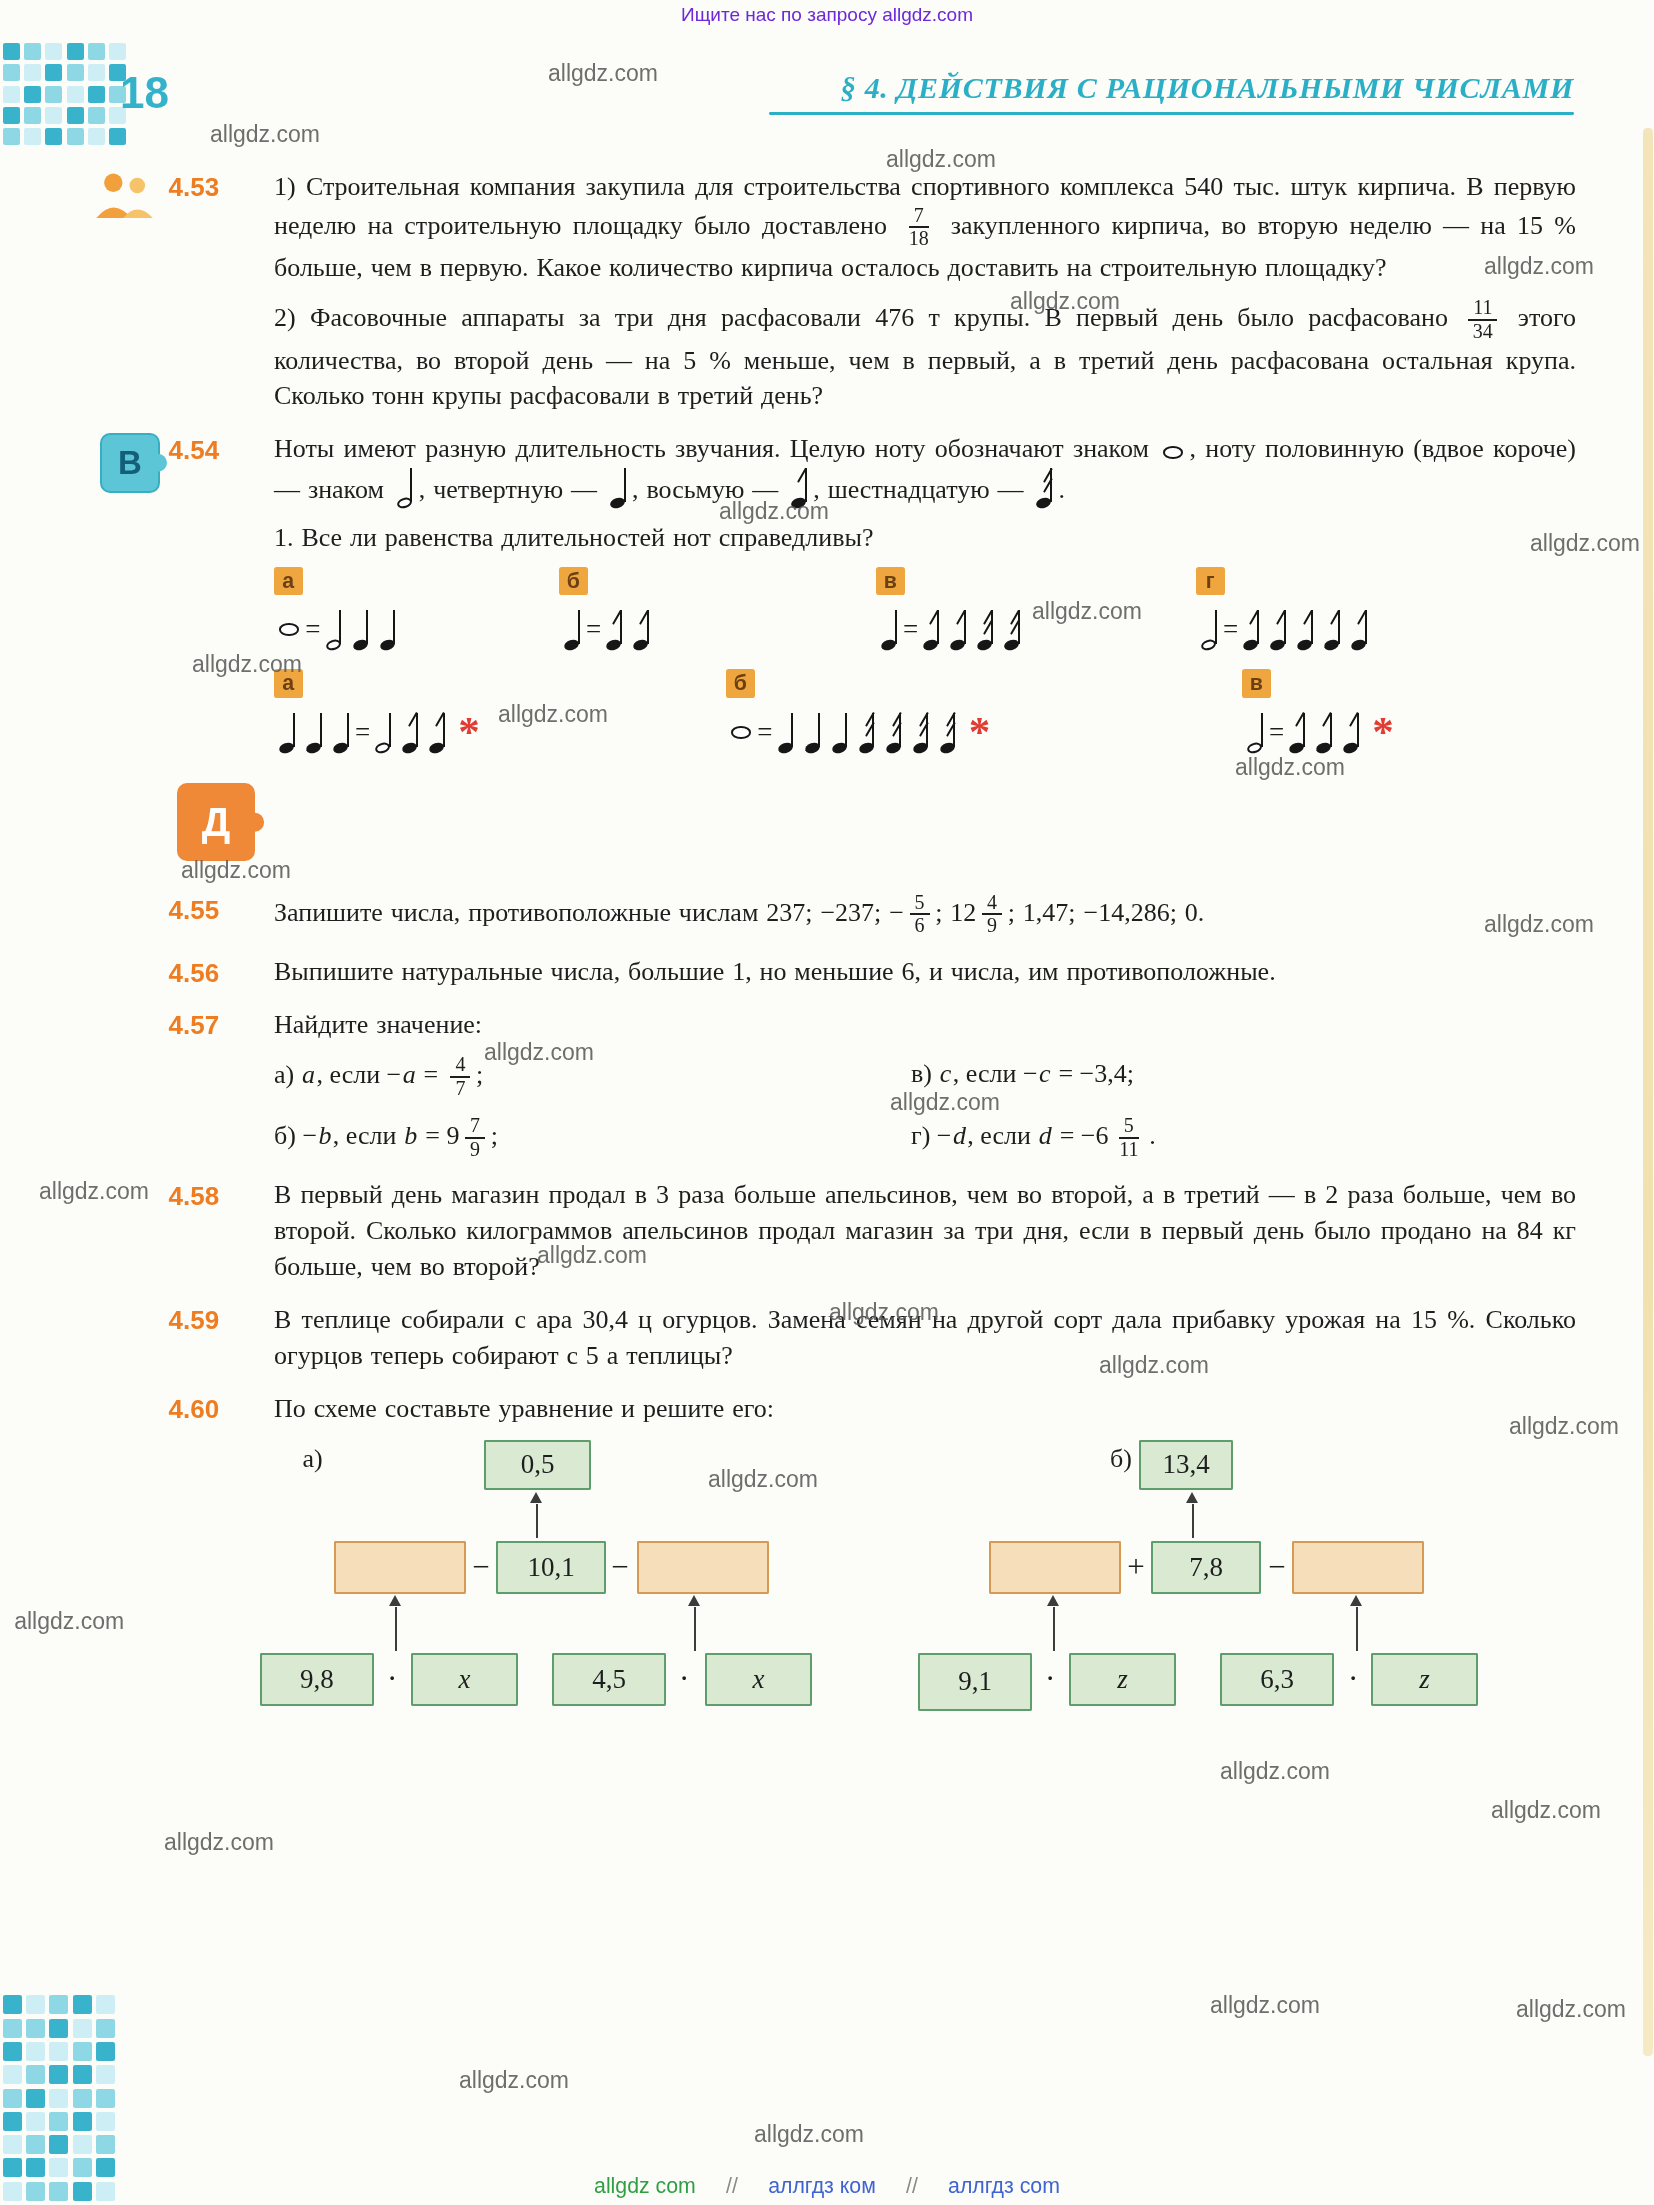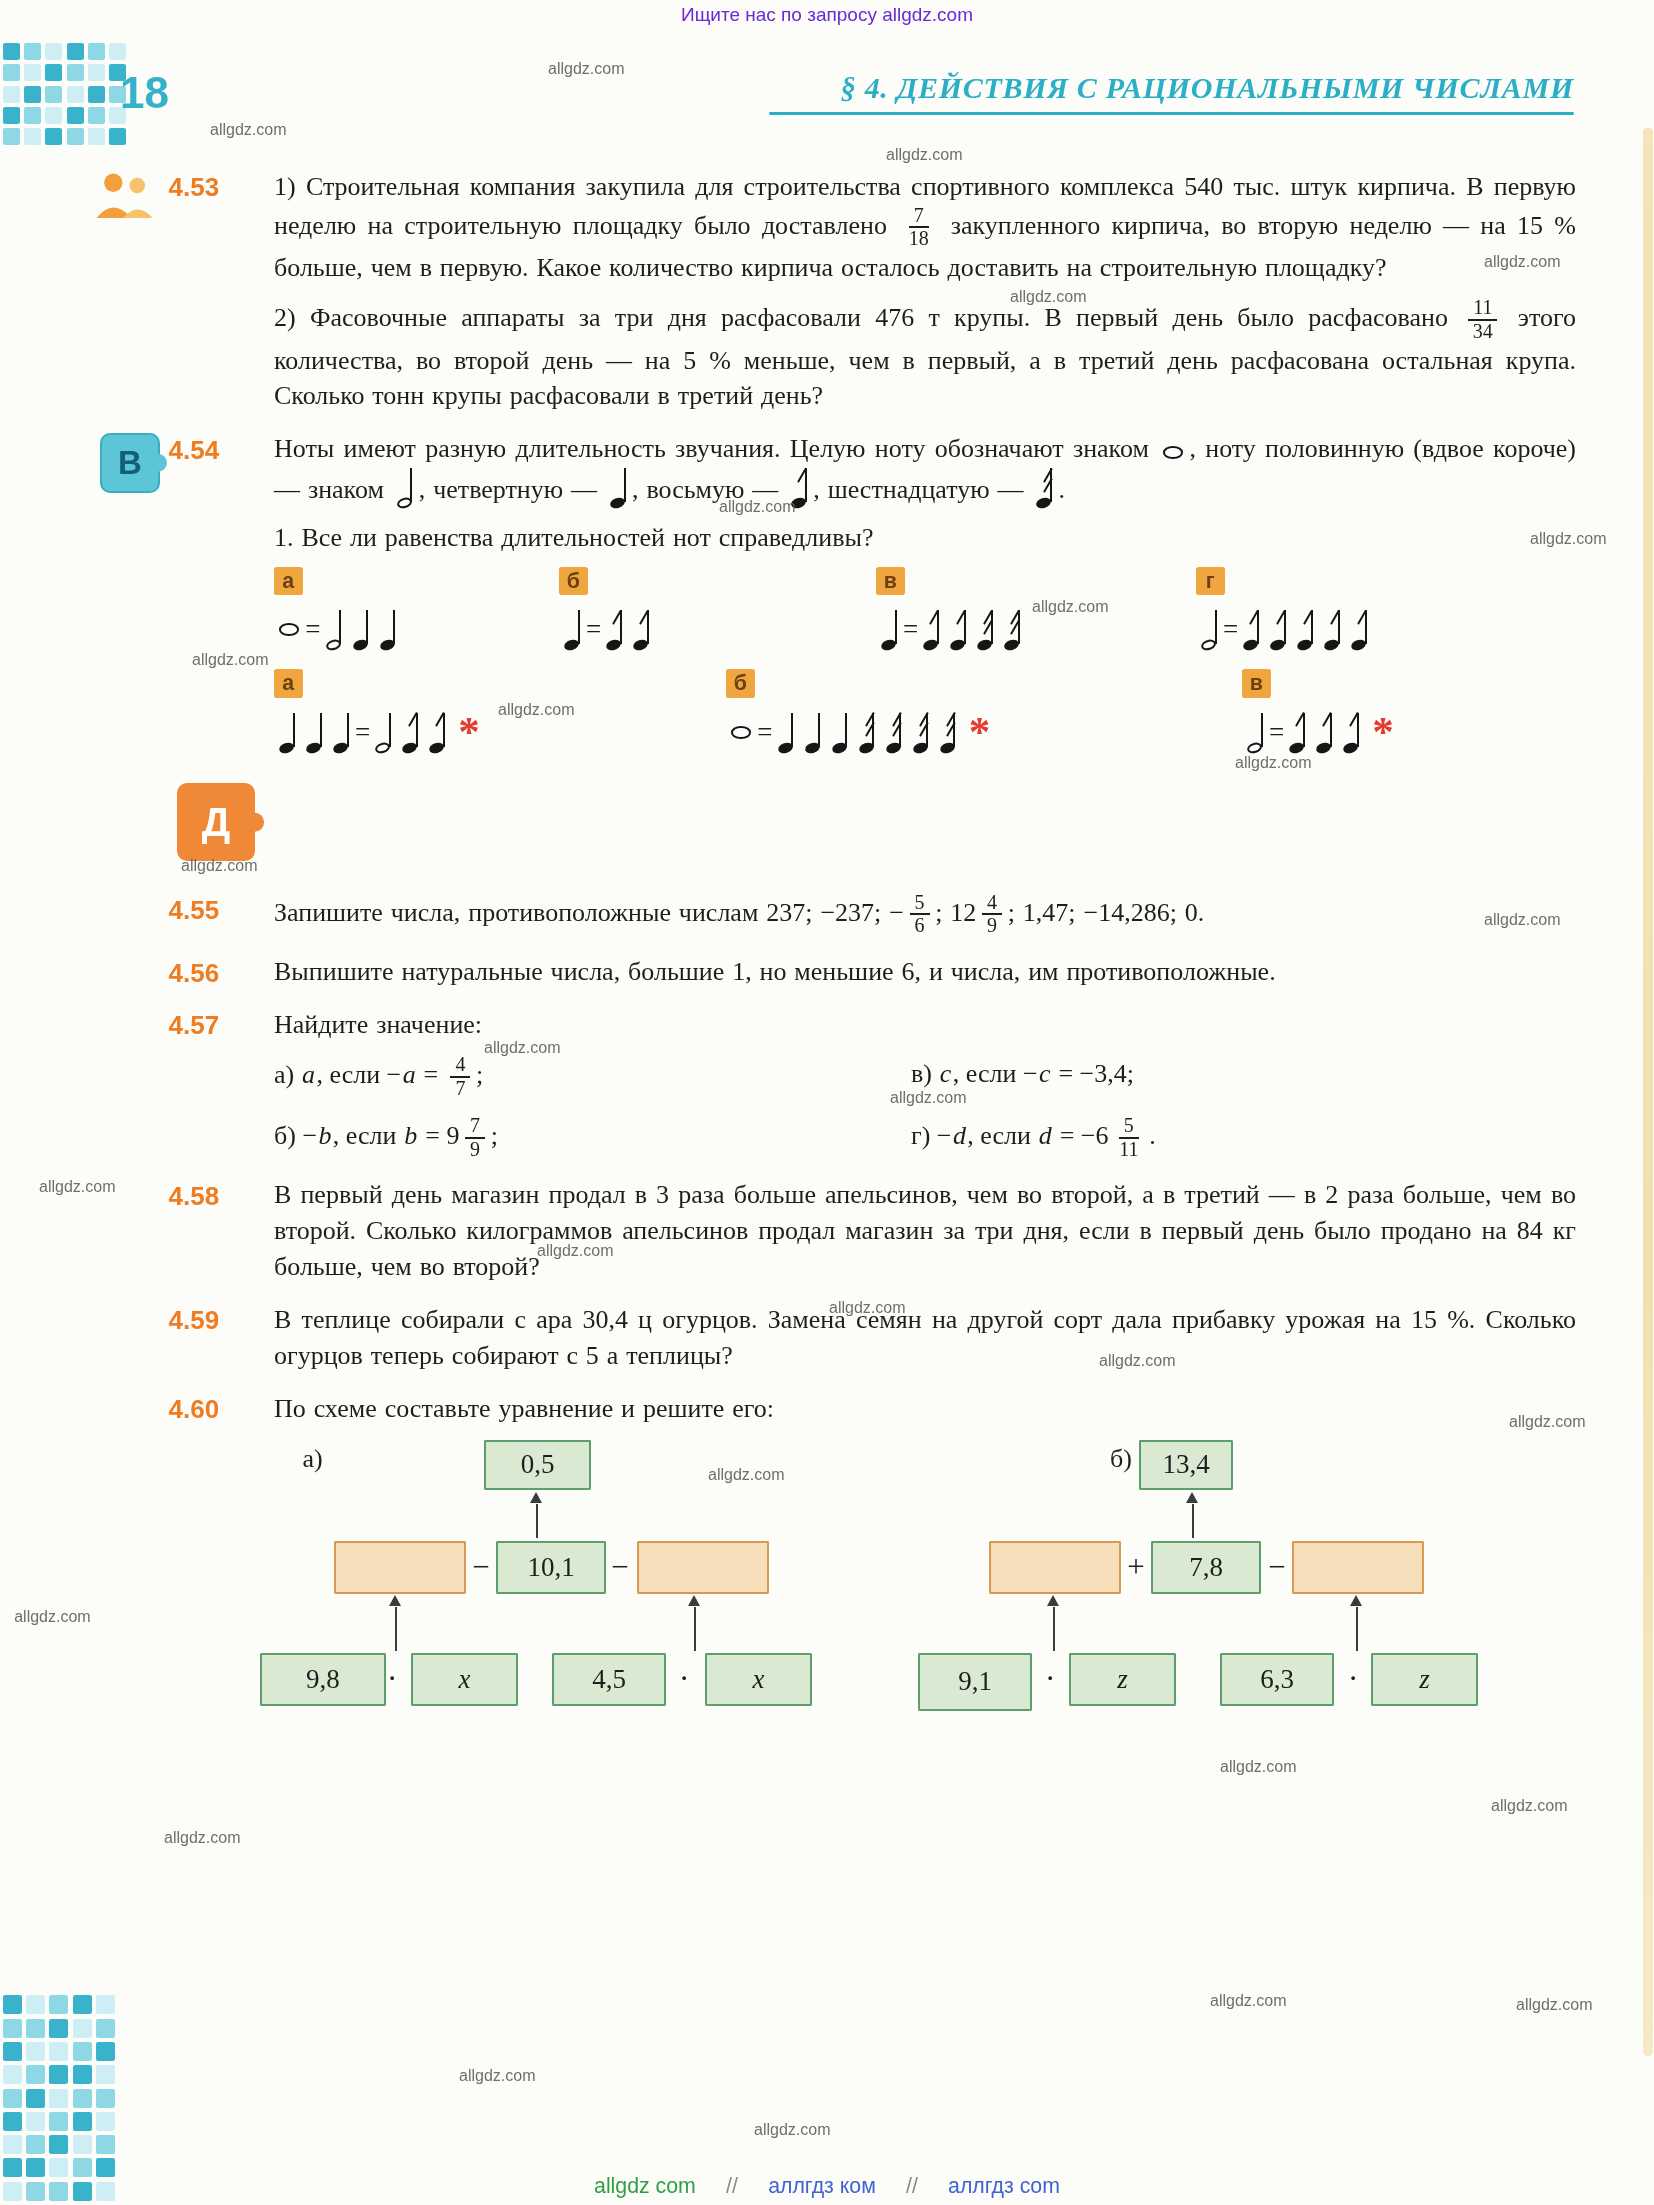--- a/index.html
+++ b/index.html
@@ -12,7 +12,7 @@
     overflow:hidden;
   }
   
-  .wm{position:absolute;font-family:"Liberation Sans",sans-serif;font-size:16px;color:#5f5f5f;opacity:.9;white-space:nowrap;}
+  .wm{position:absolute;font-family:"Liberation Sans",sans-serif;font-size:23px;color:#5f5f5f;opacity:.9;white-space:nowrap;}
   .top-notice{position:absolute;top:4.3px;left:0;right:0;text-align:center;
     font-family:"Liberation Sans",sans-serif;font-size:19px;color:#6d28d9;}
   .footer{position:absolute;bottom:5.7px;left:0;right:0;text-align:center;

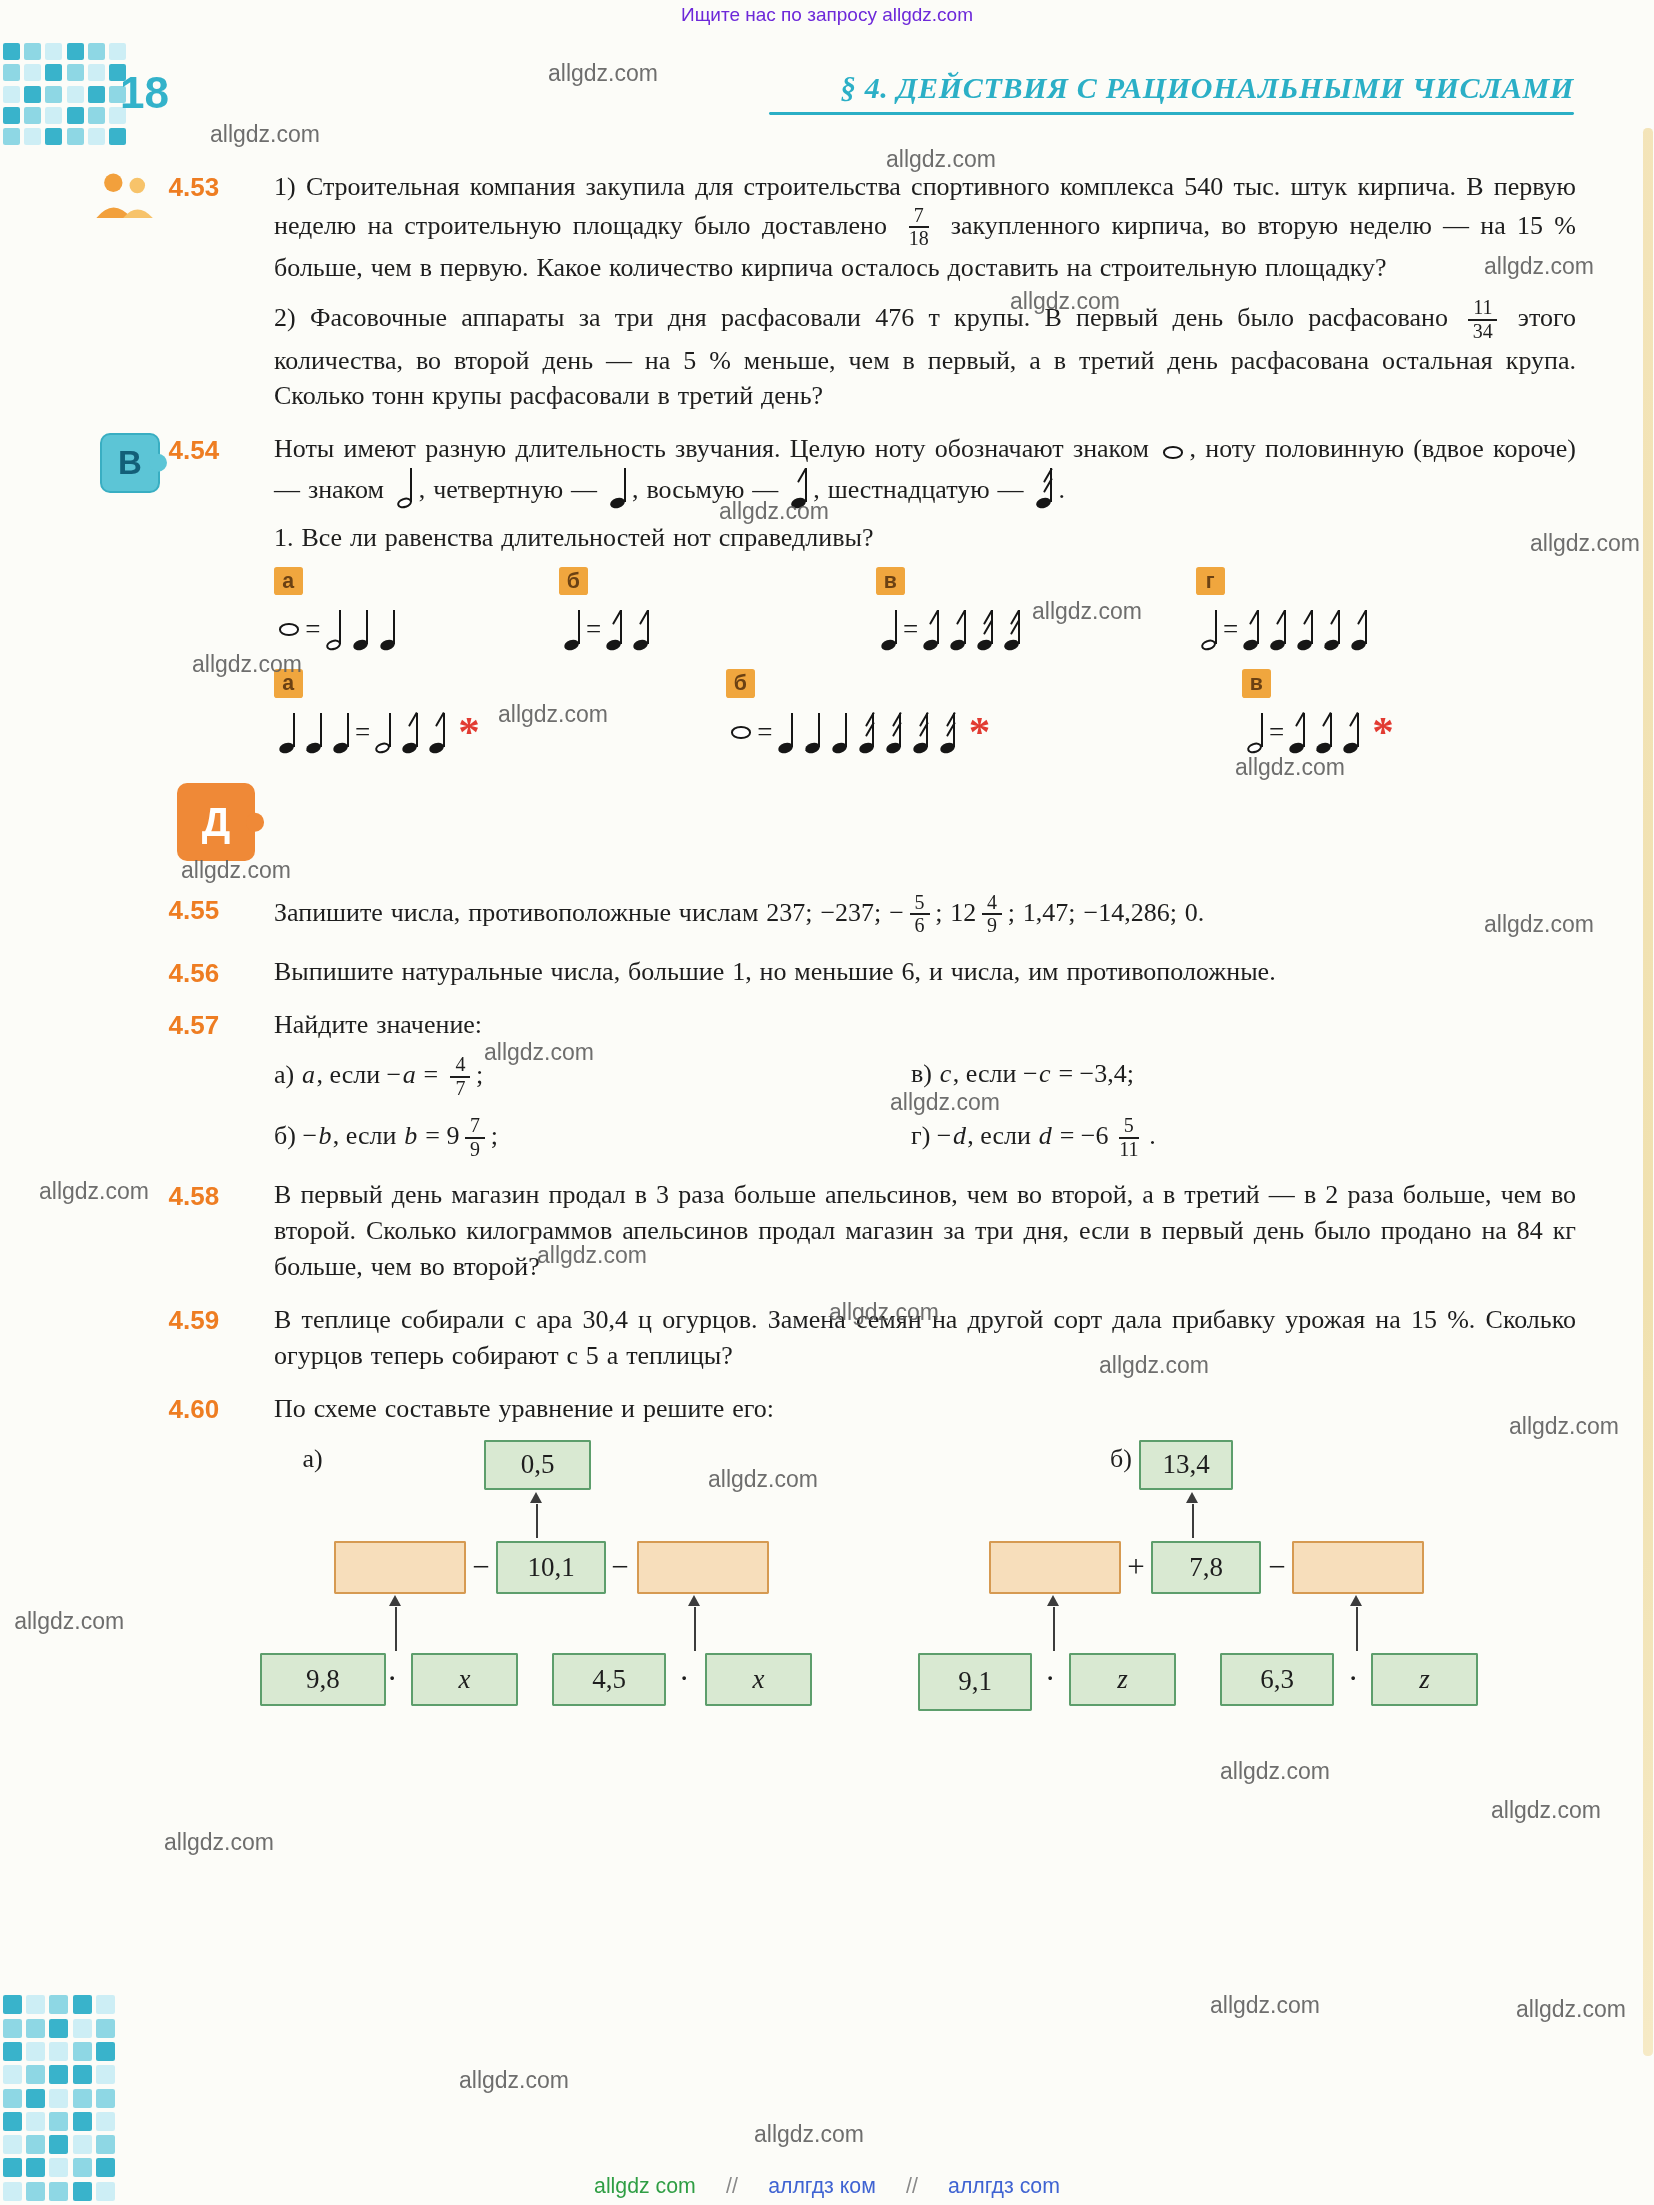--- a/index.html
+++ b/index.html
@@ -481,7 +481,7 @@
         <div class="db o" style="left:363px;top:101px;width:132px;height:53px"></div>
         <div class="arr" style="left:121px;top:167px;height:44px"></div>
         <div class="arr" style="left:420px;top:167px;height:44px"></div>
-        <div class="db g" style="left:-14.2px;top:213px;width:126px;height:53px">9,8</div>
+        <div class="db g" style="left:-14.2px;top:213px;width:114px;height:53px">9,8</div>
         <div class="dop" style="left:104px;top:213px;width:28.5px">·</div>
         <div class="db g vvb" style="left:137px;top:213px;width:107px;height:53px">x</div>
         <div class="db g" style="left:278px;top:213px;width:114px;height:53px">4,5</div>

